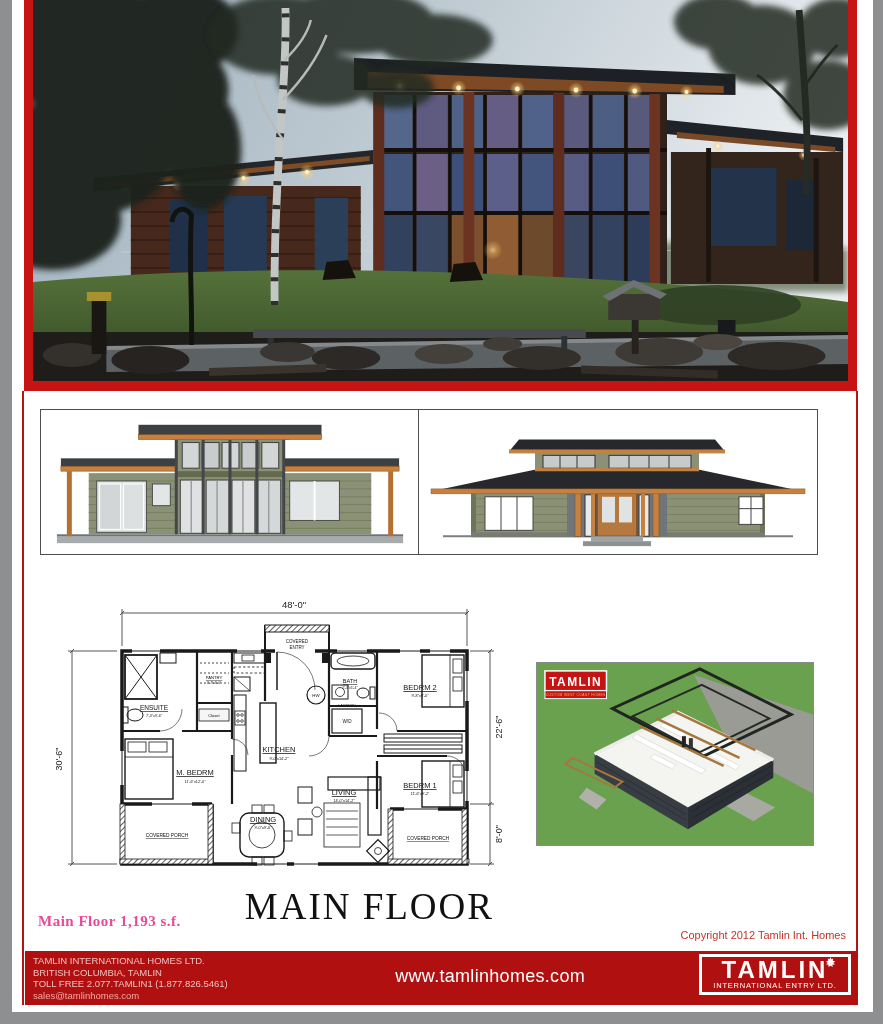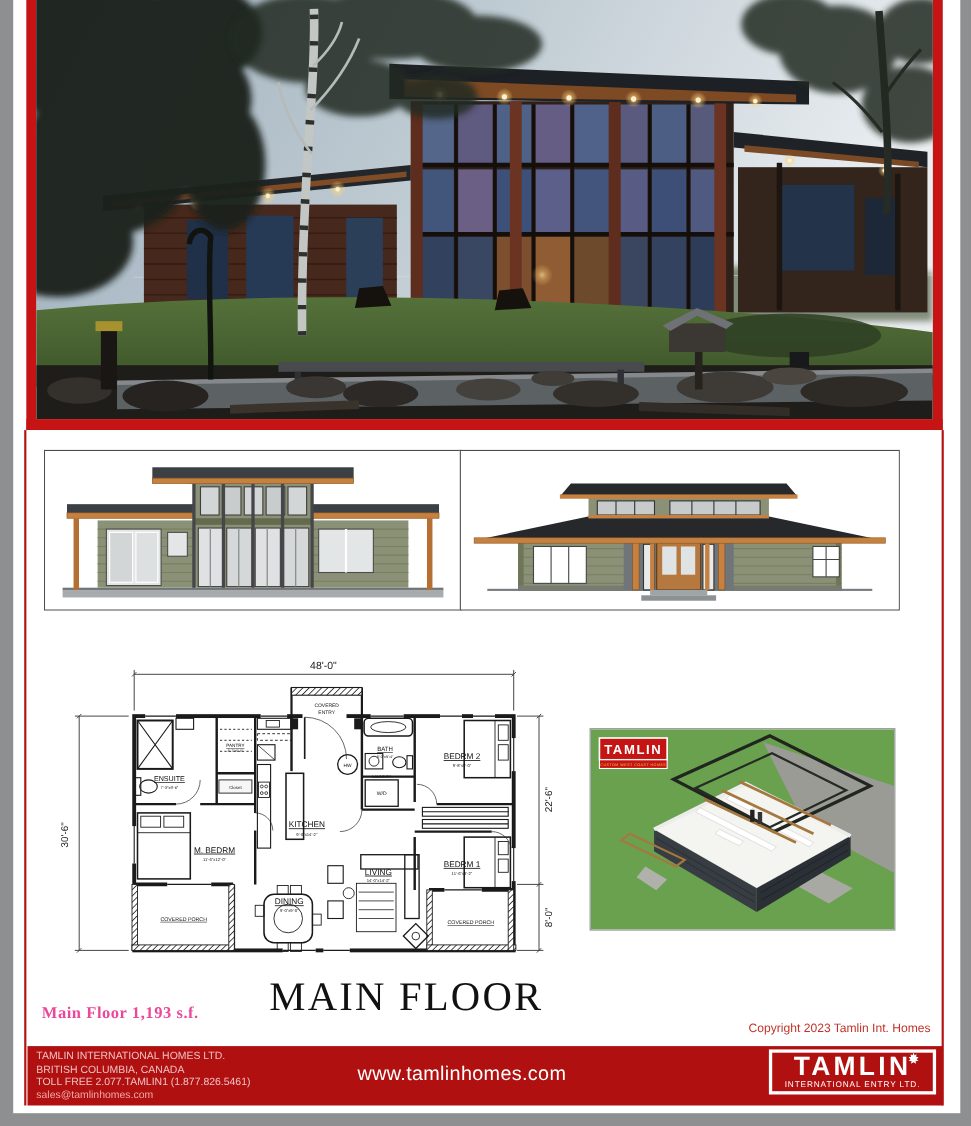--- a/index.html
+++ b/index.html
@@ -581,7 +581,7 @@
 
   <div class="main-title">MAIN FLOOR</div>
   <div class="area-label">Main Floor 1,193 s.f.</div>
-  <div class="copyright">Copyright 2023 Tamlin Int. Homes</div>
+  <div class="copyright">Copyright 2012 Tamlin Int. Homes</div>
 
   <div class="footer-bar">
     <div class="footer-lines">

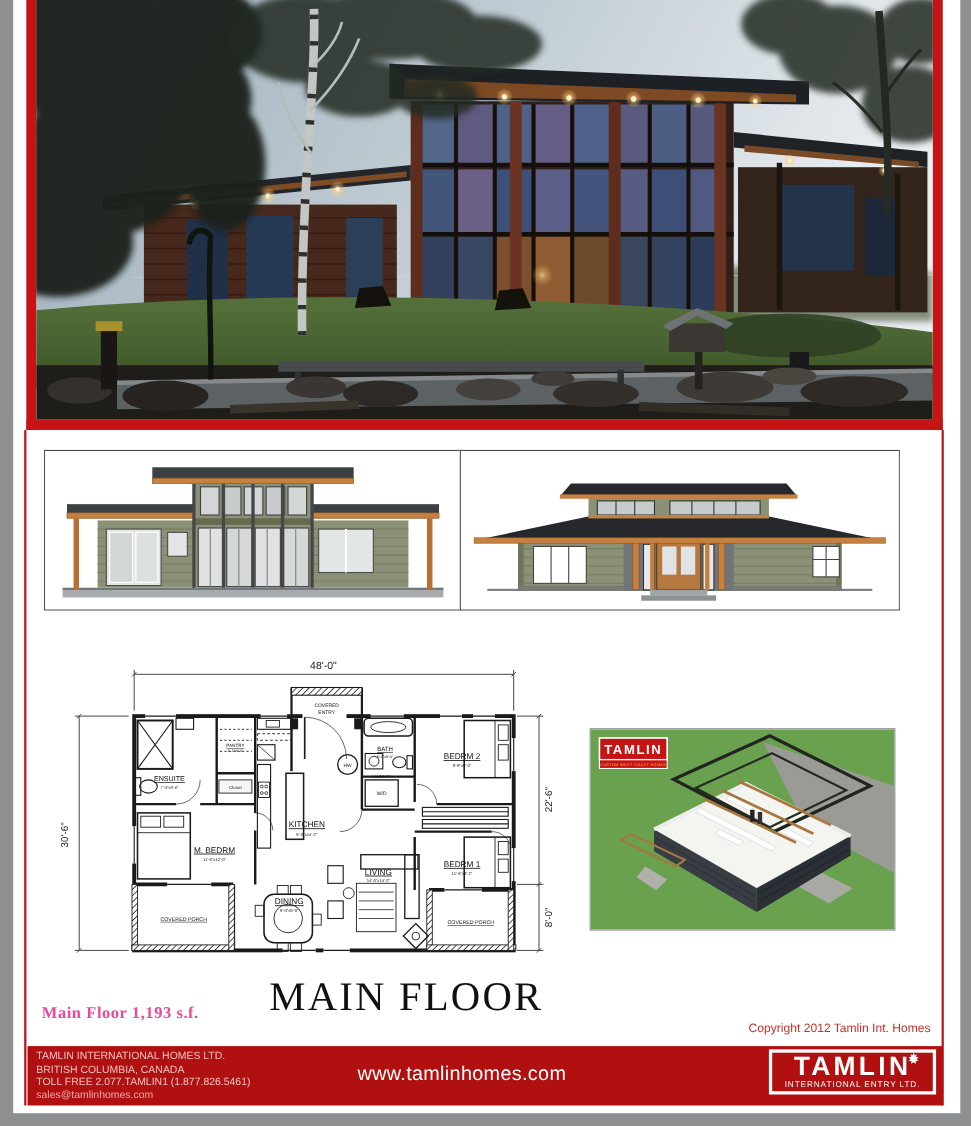--- a/index.html
+++ b/index.html
@@ -586,7 +586,7 @@
   <div class="footer-bar">
     <div class="footer-lines">
       <div>TAMLIN INTERNATIONAL HOMES LTD.</div>
-      <div>BRITISH COLUMBIA, CANADA</div>
+      <div>BRITISH COLUMBIA, TAMLIN</div>
       <div>TOLL FREE 2.077.TAMLIN1 (1.877.826.5461)</div>
       <div class="em">sales@tamlinhomes.com</div>
     </div>

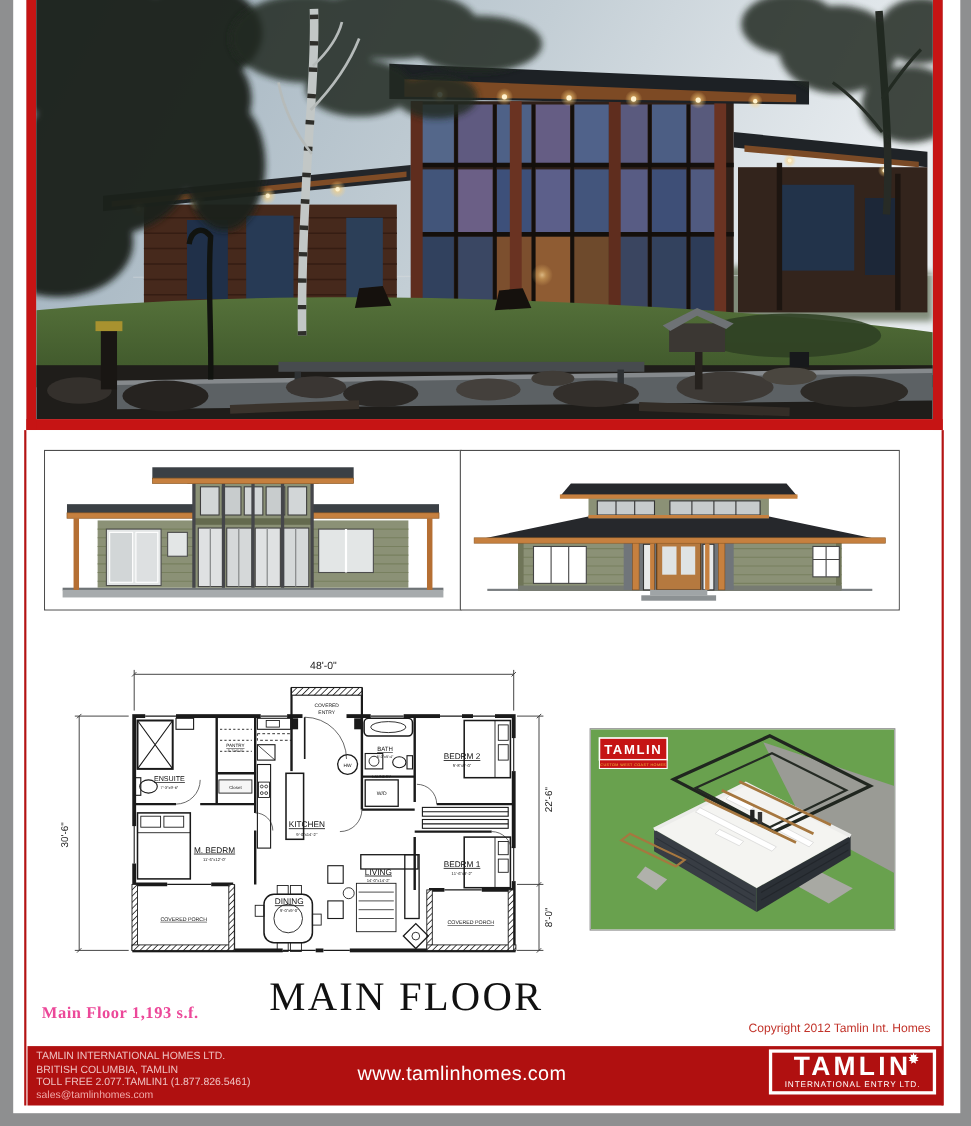--- a/index.html
+++ b/index.html
@@ -52,7 +52,7 @@
   .footer-lines{position:absolute;left:8px;top:4px;font-size:9.5px;line-height:11.5px;color:#eec0c0;}
   .footer-lines .em{color:#f0a9a9;}
   .footer-site{
-    position:absolute;left:300px;top:15px;width:260px;text-align:left;
+    position:absolute;left:300px;top:15px;width:260px;text-align:right;
     font-size:18px;color:#ffffff;letter-spacing:.3px;
   }
   .footer-logo{

